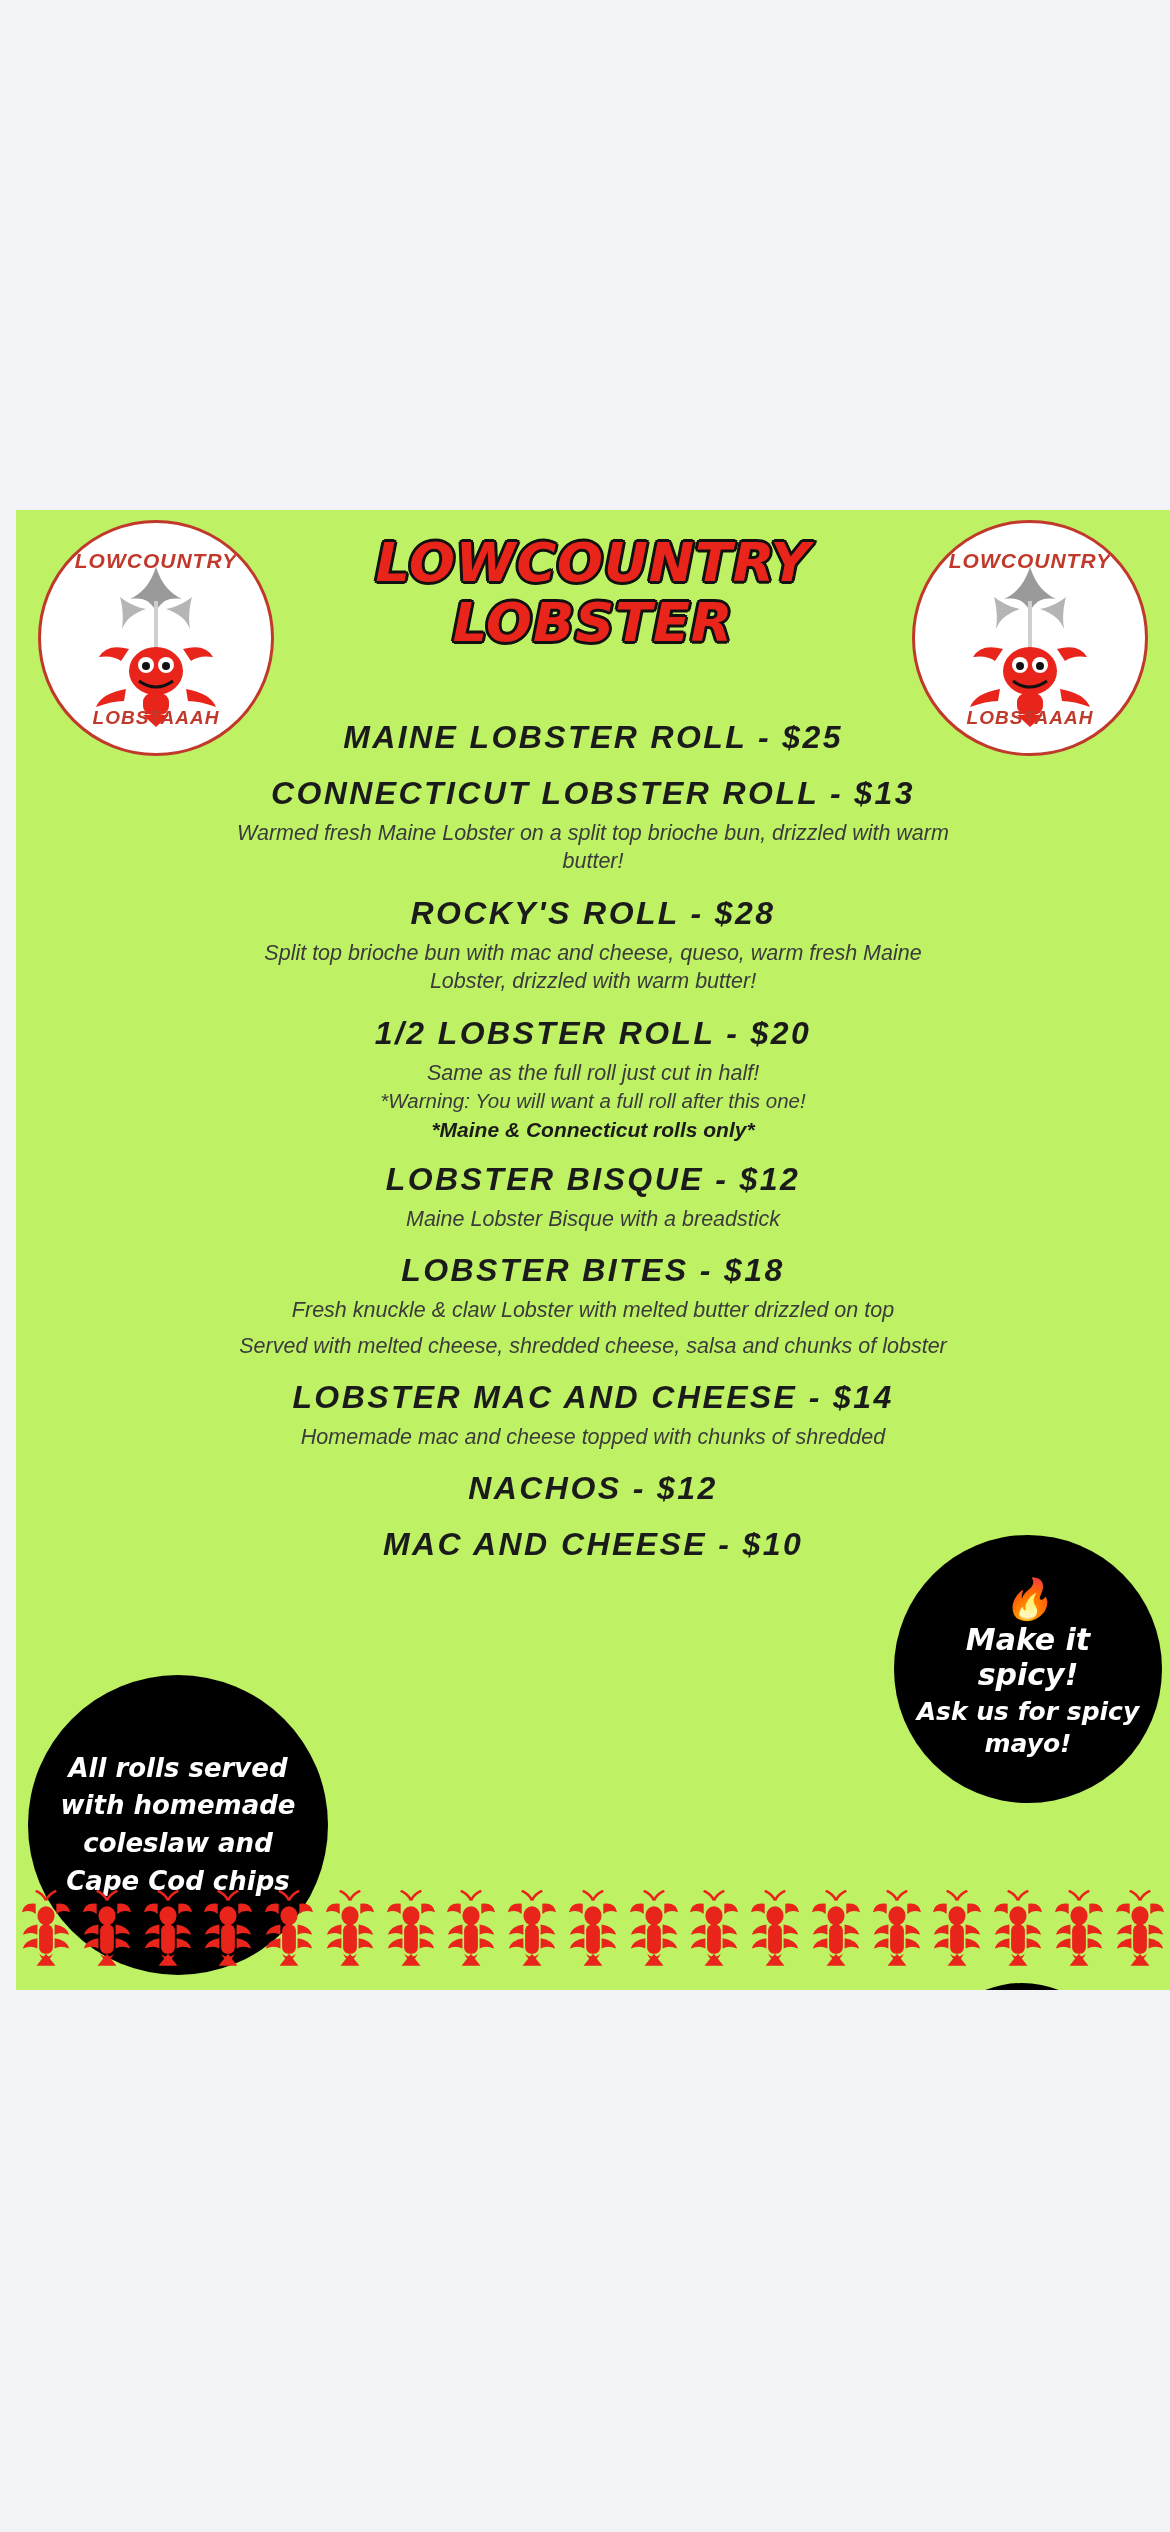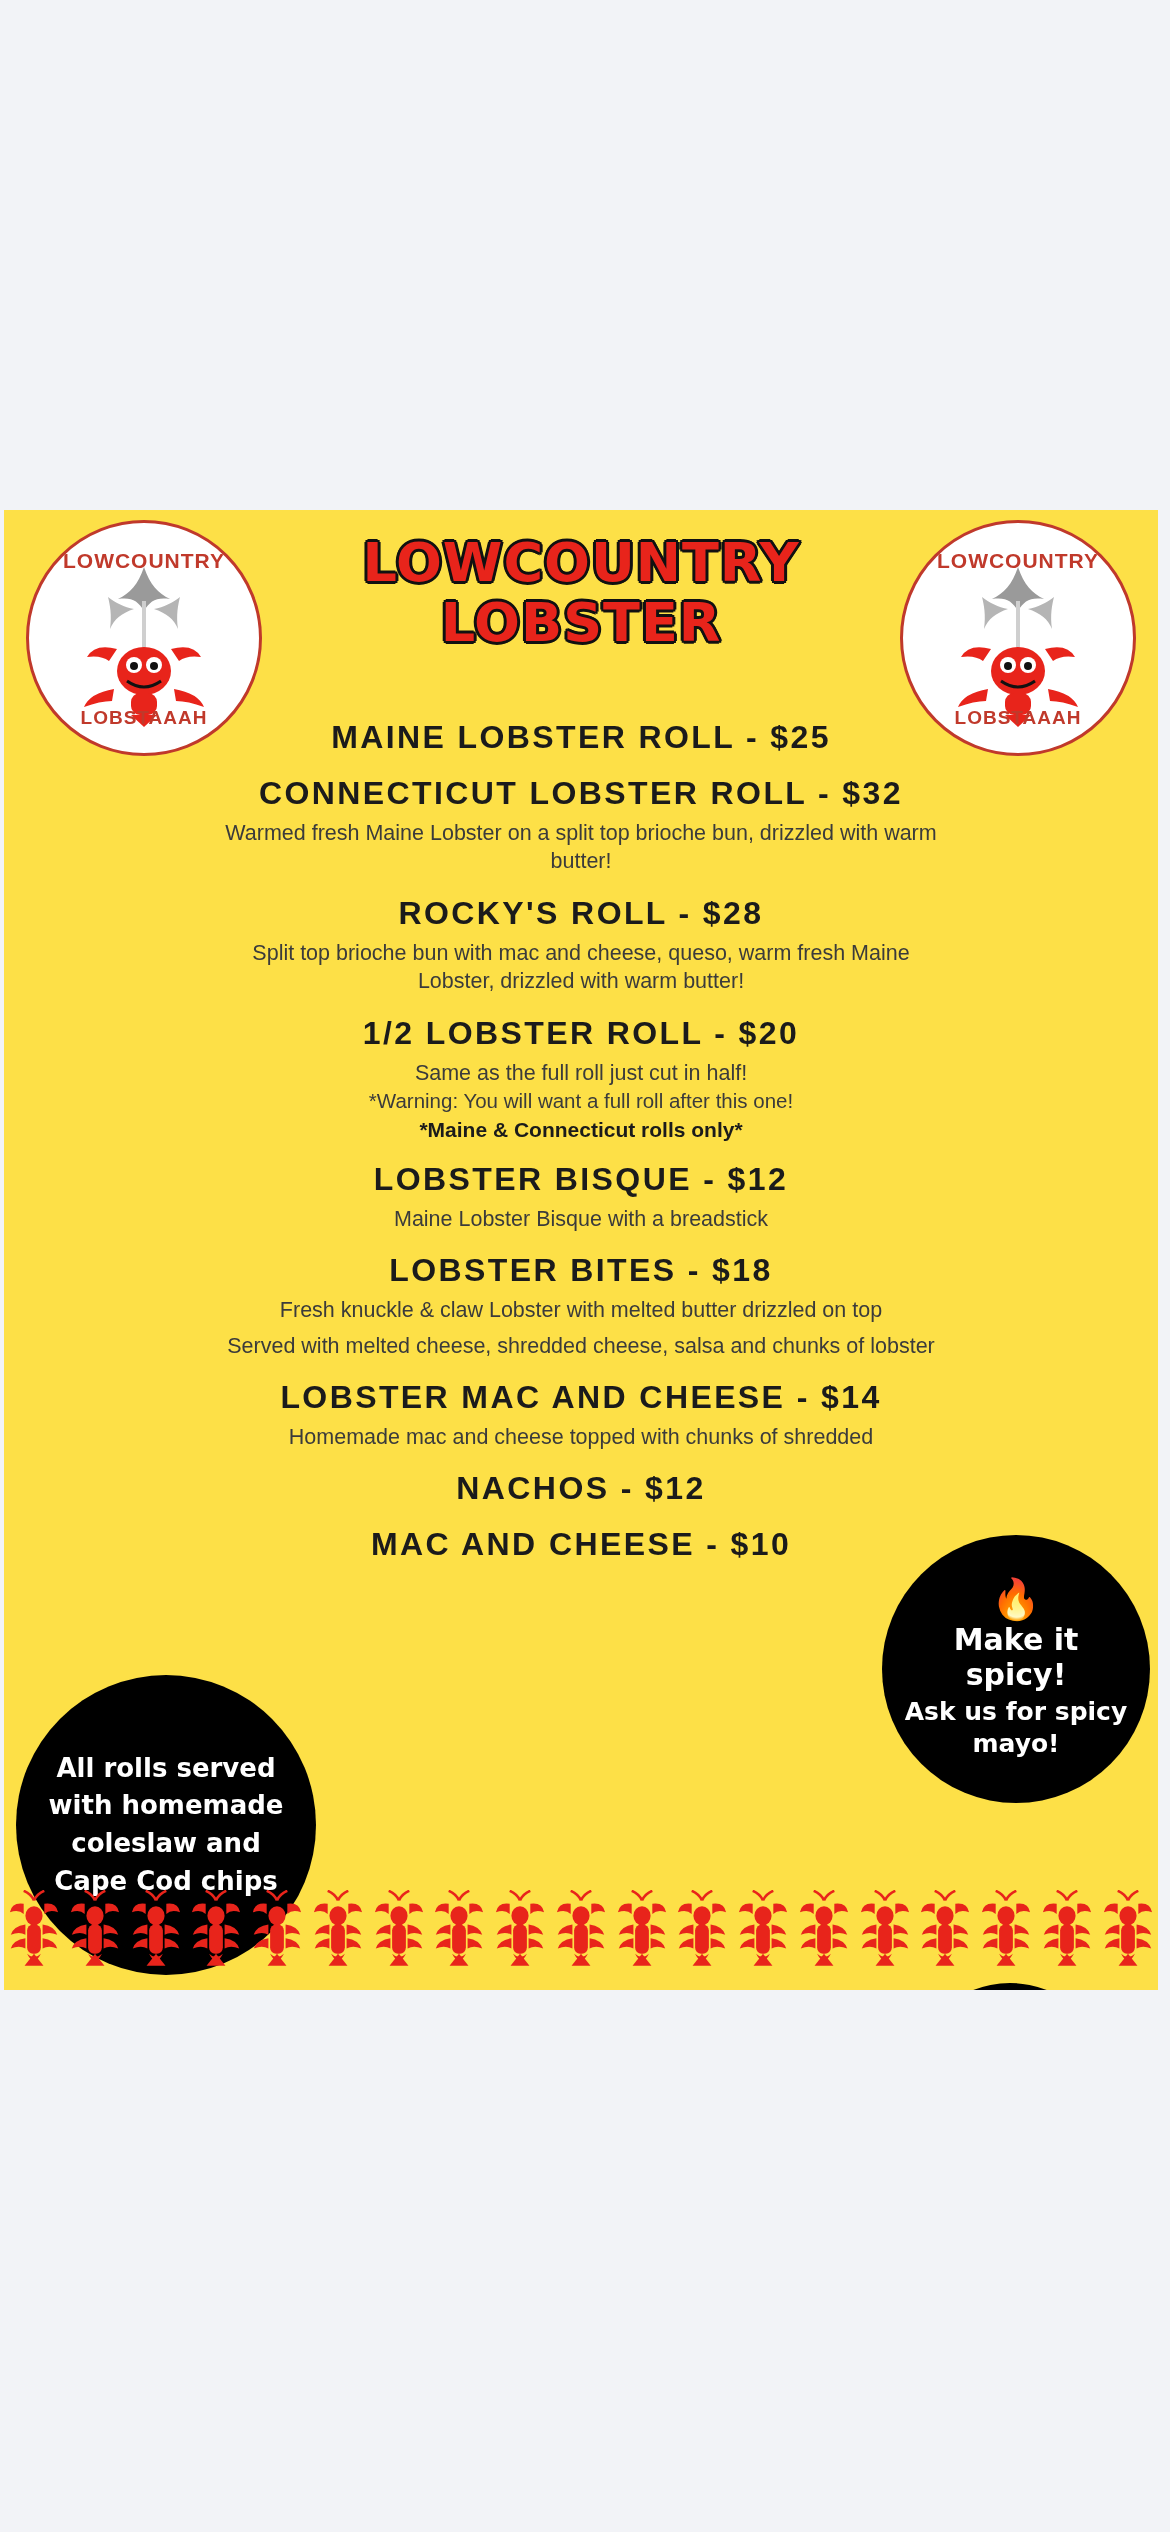--- a/index.html
+++ b/index.html
@@ -11,10 +11,11 @@
   }
   #menu-card {
     position: absolute;
-    left: 4px; top: 510px;
+    left: 16px; top: 510px;
     width: 1154px; height: 1480px;
-    background: #fde047;
+    background: #bef264;
     overflow: hidden;
+    font-style: italic;
   }
 
   

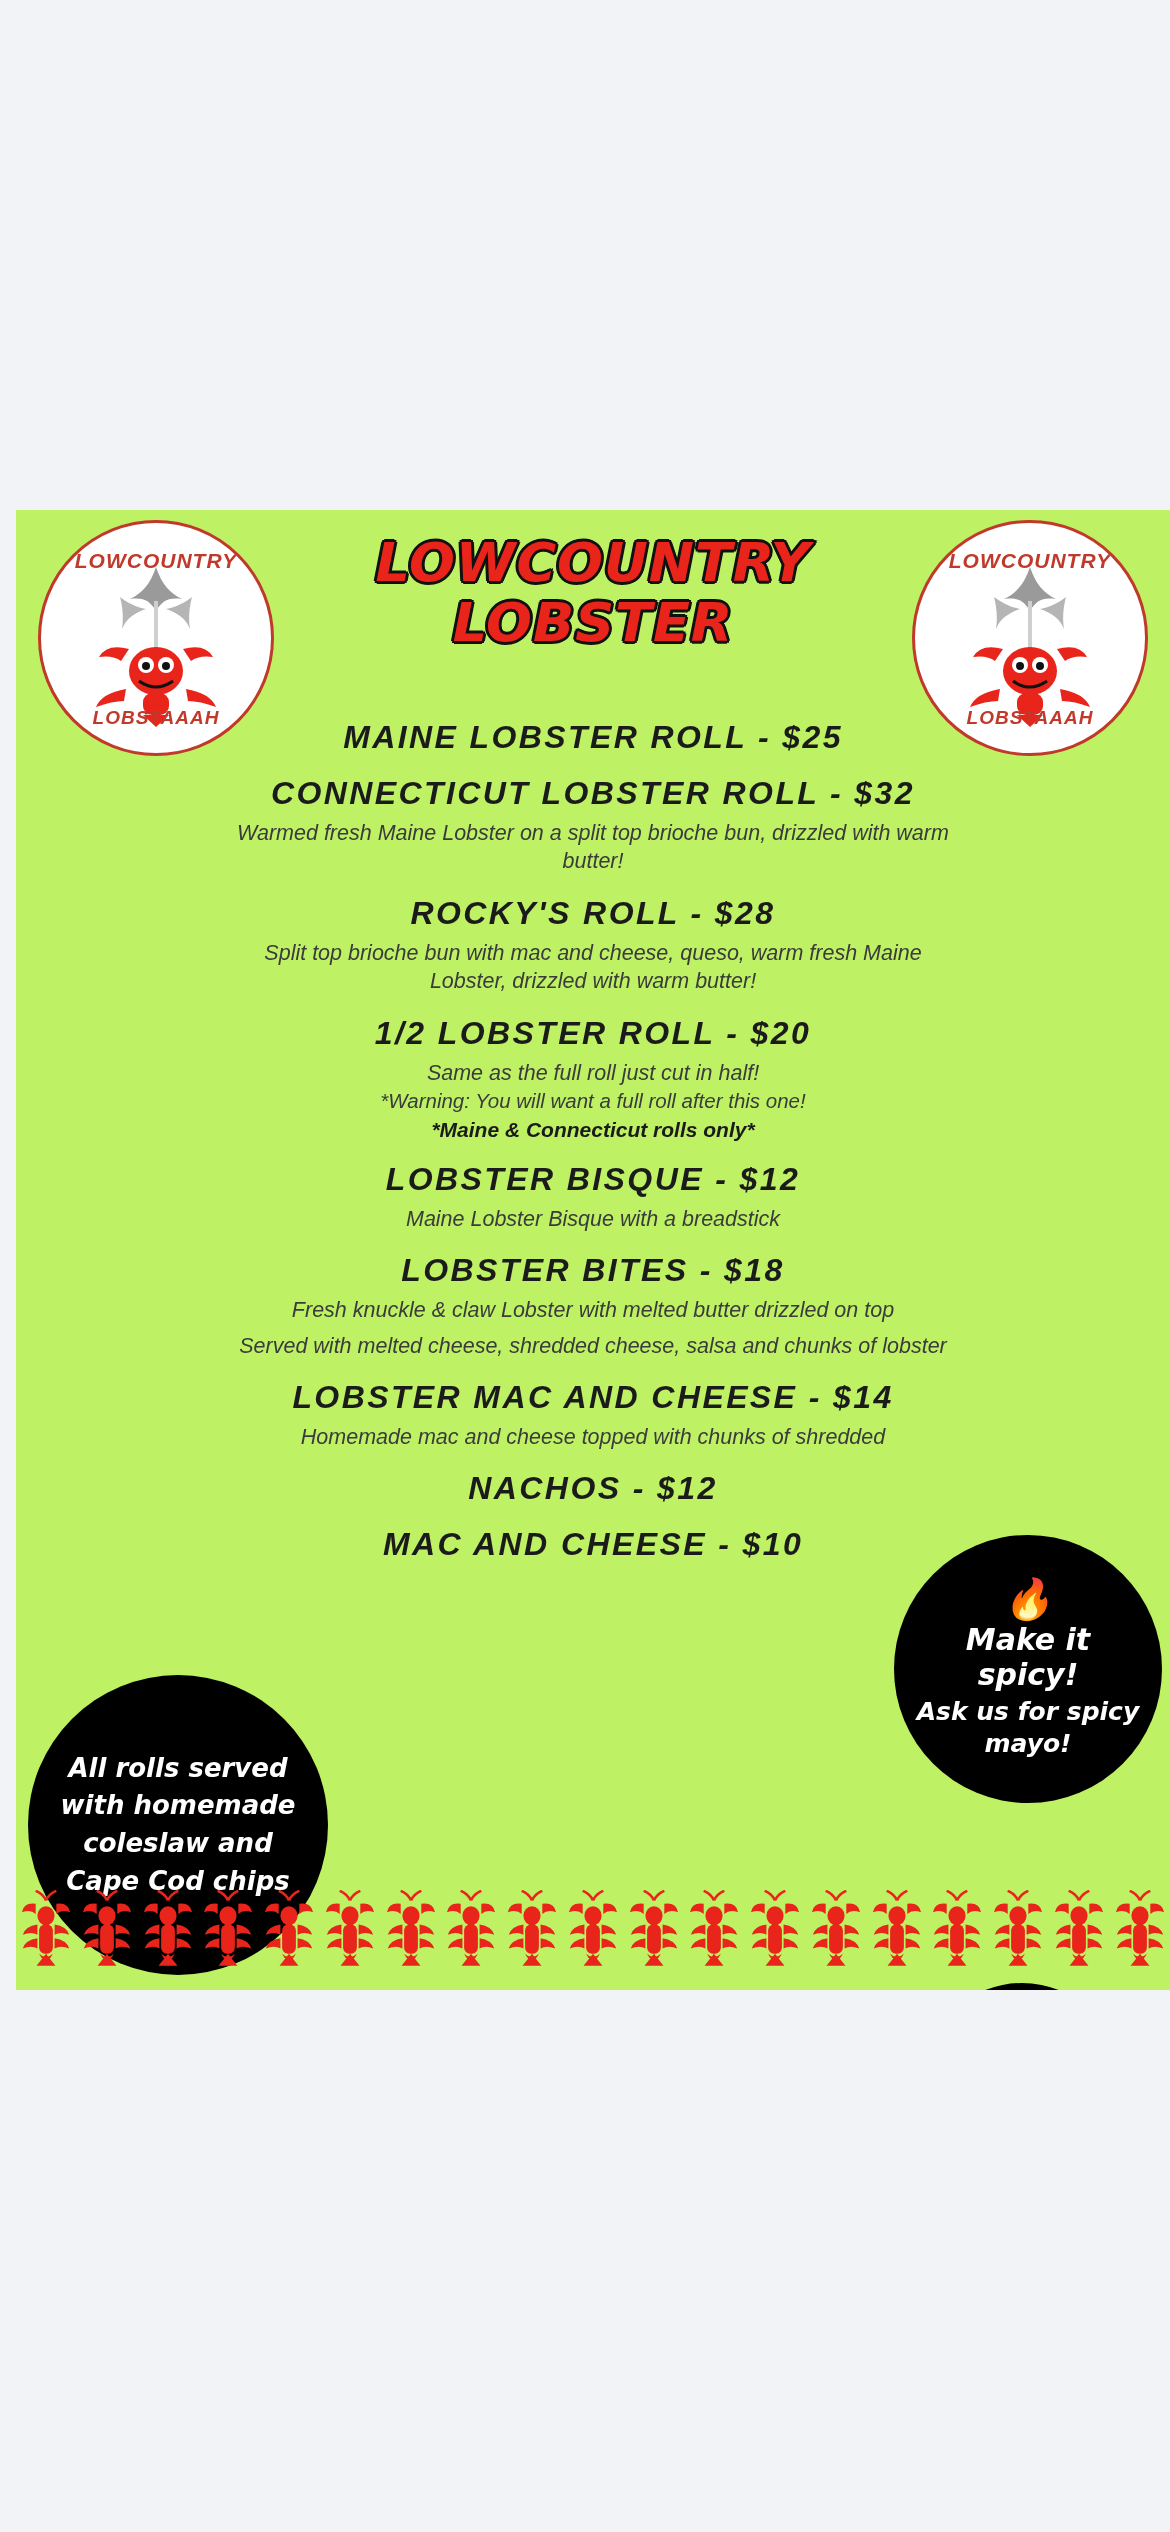--- a/index.html
+++ b/index.html
@@ -220,7 +220,7 @@
 
     <div class="item-name">MAINE LOBSTER ROLL - $25</div>
 
-    <div class="item-name">CONNECTICUT LOBSTER ROLL - $32</div>
+    <div class="item-name">CONNECTICUT LOBSTER ROLL - $13</div>
     <div class="item-desc">Warmed fresh Maine Lobster on a split top brioche bun, drizzled with warm butter!</div>
 
     <div class="item-name">ROCKY'S ROLL - $28</div>

